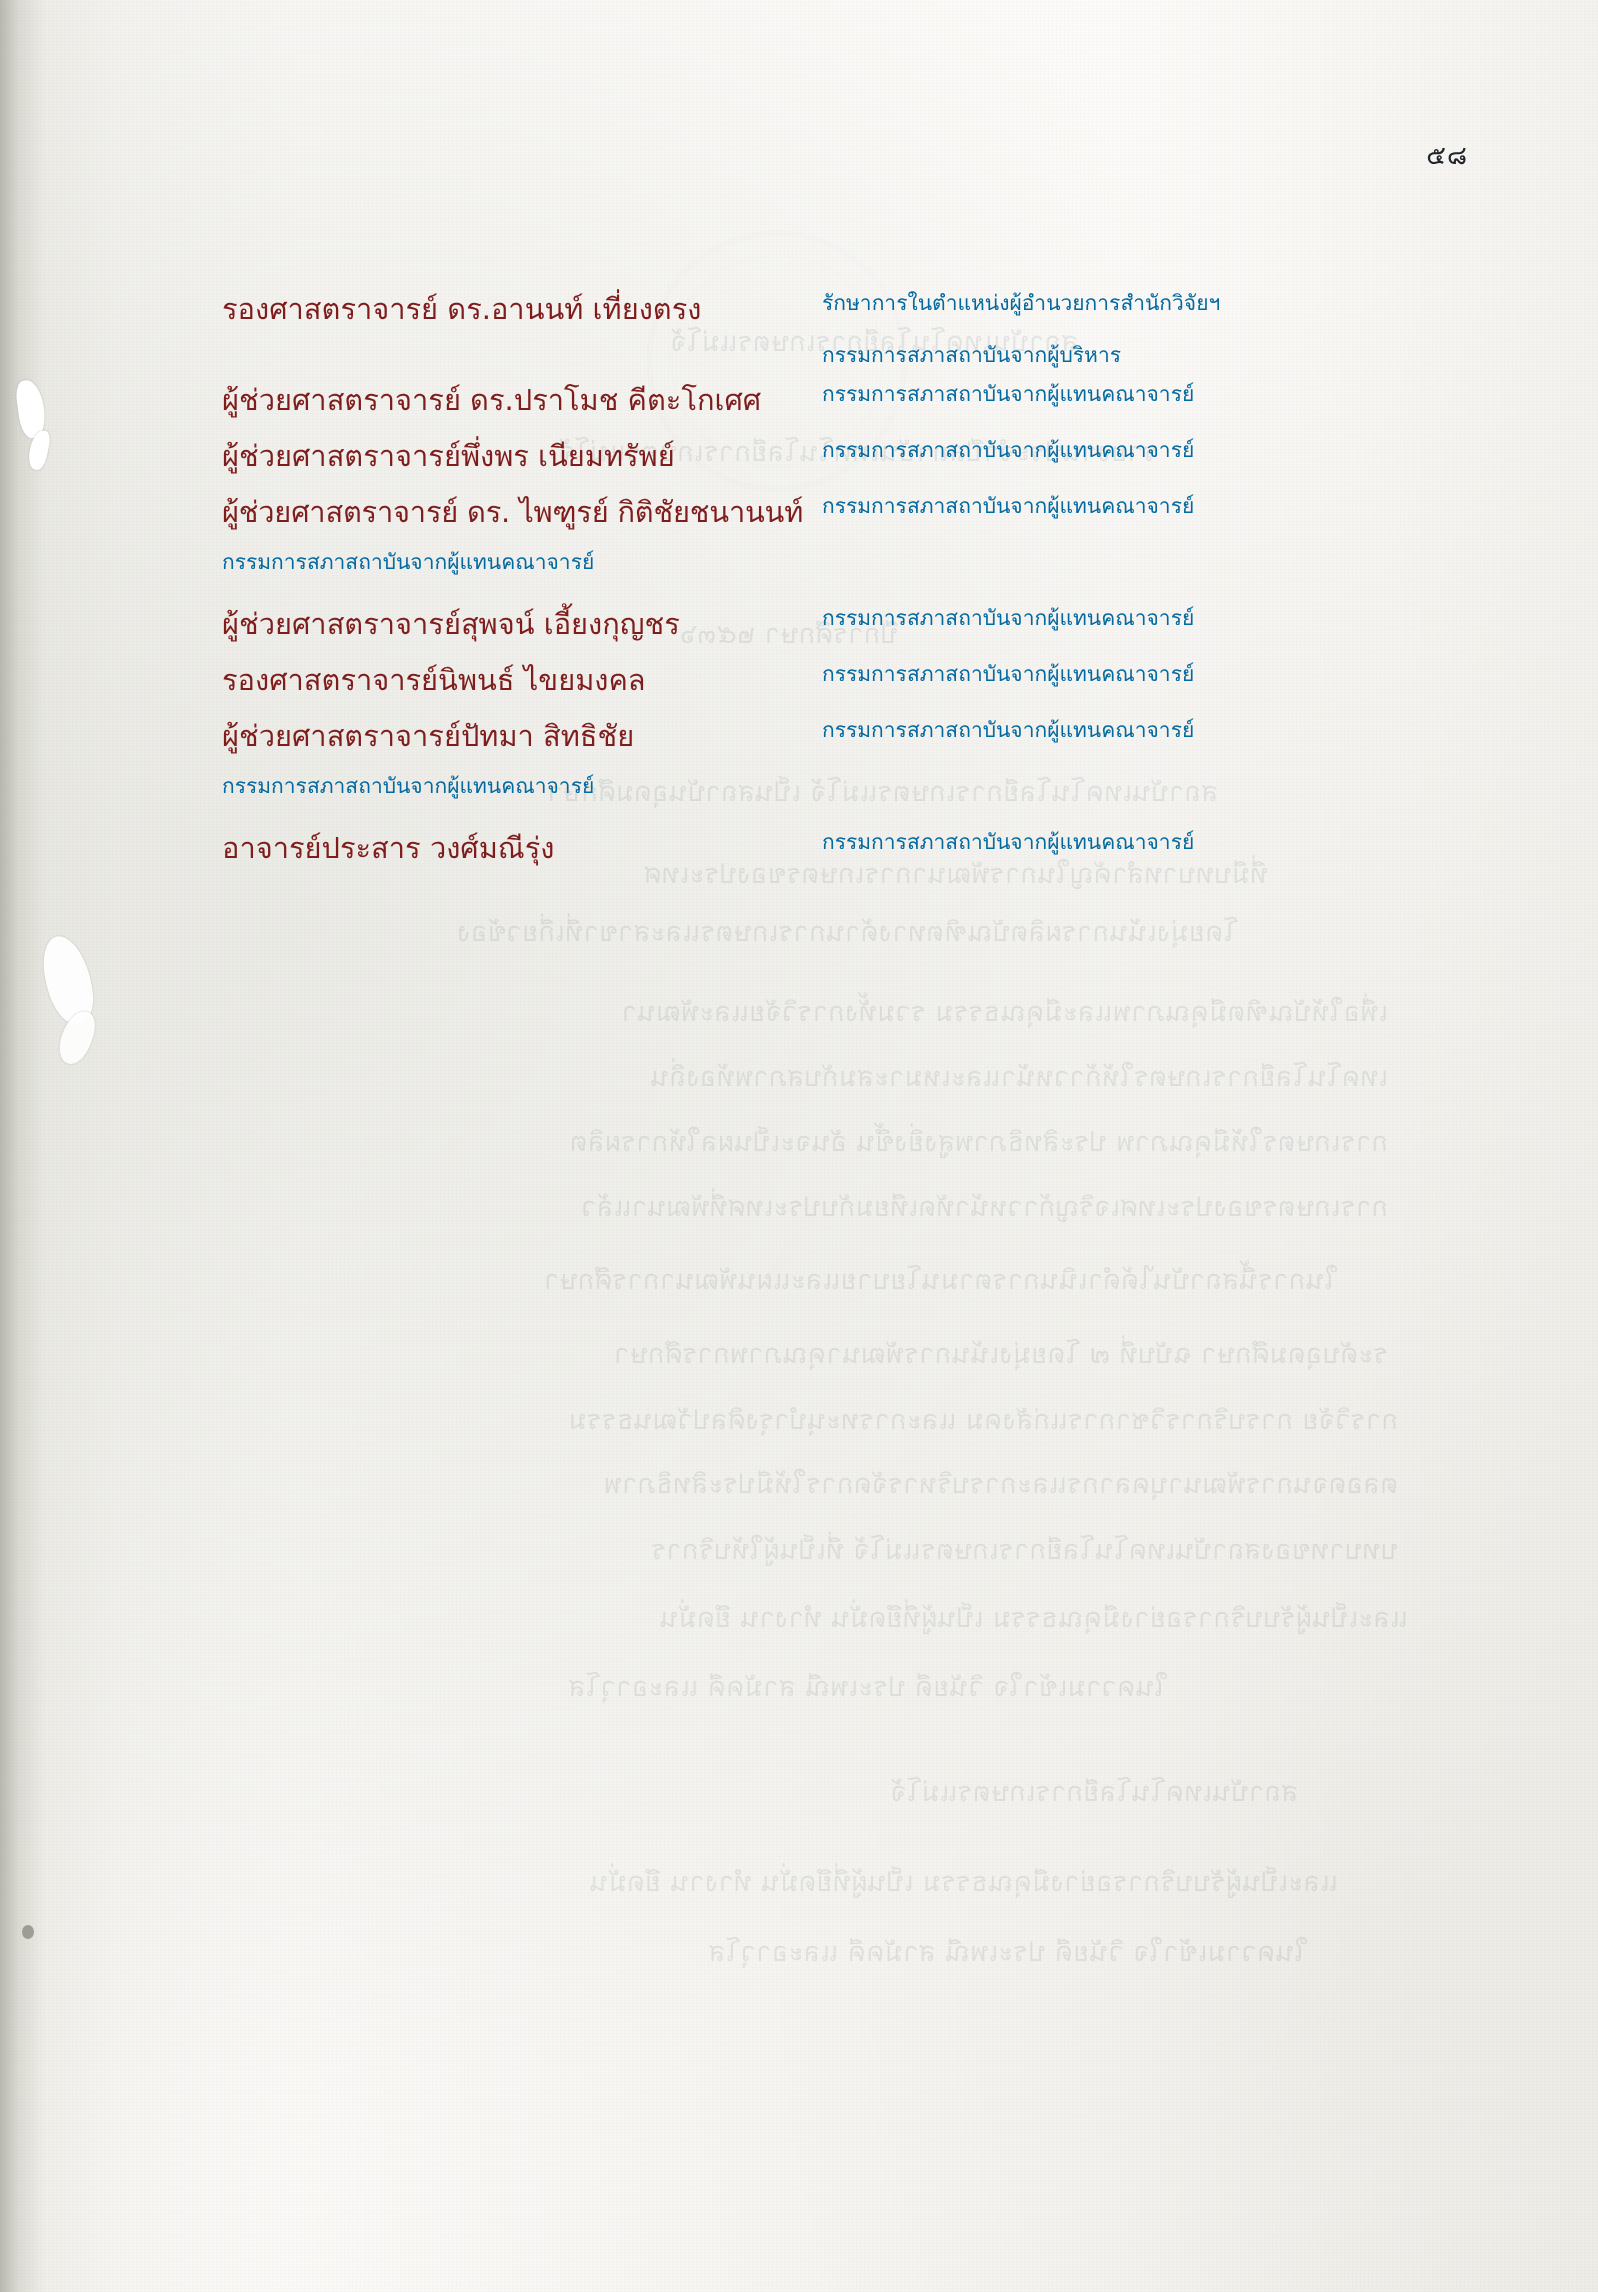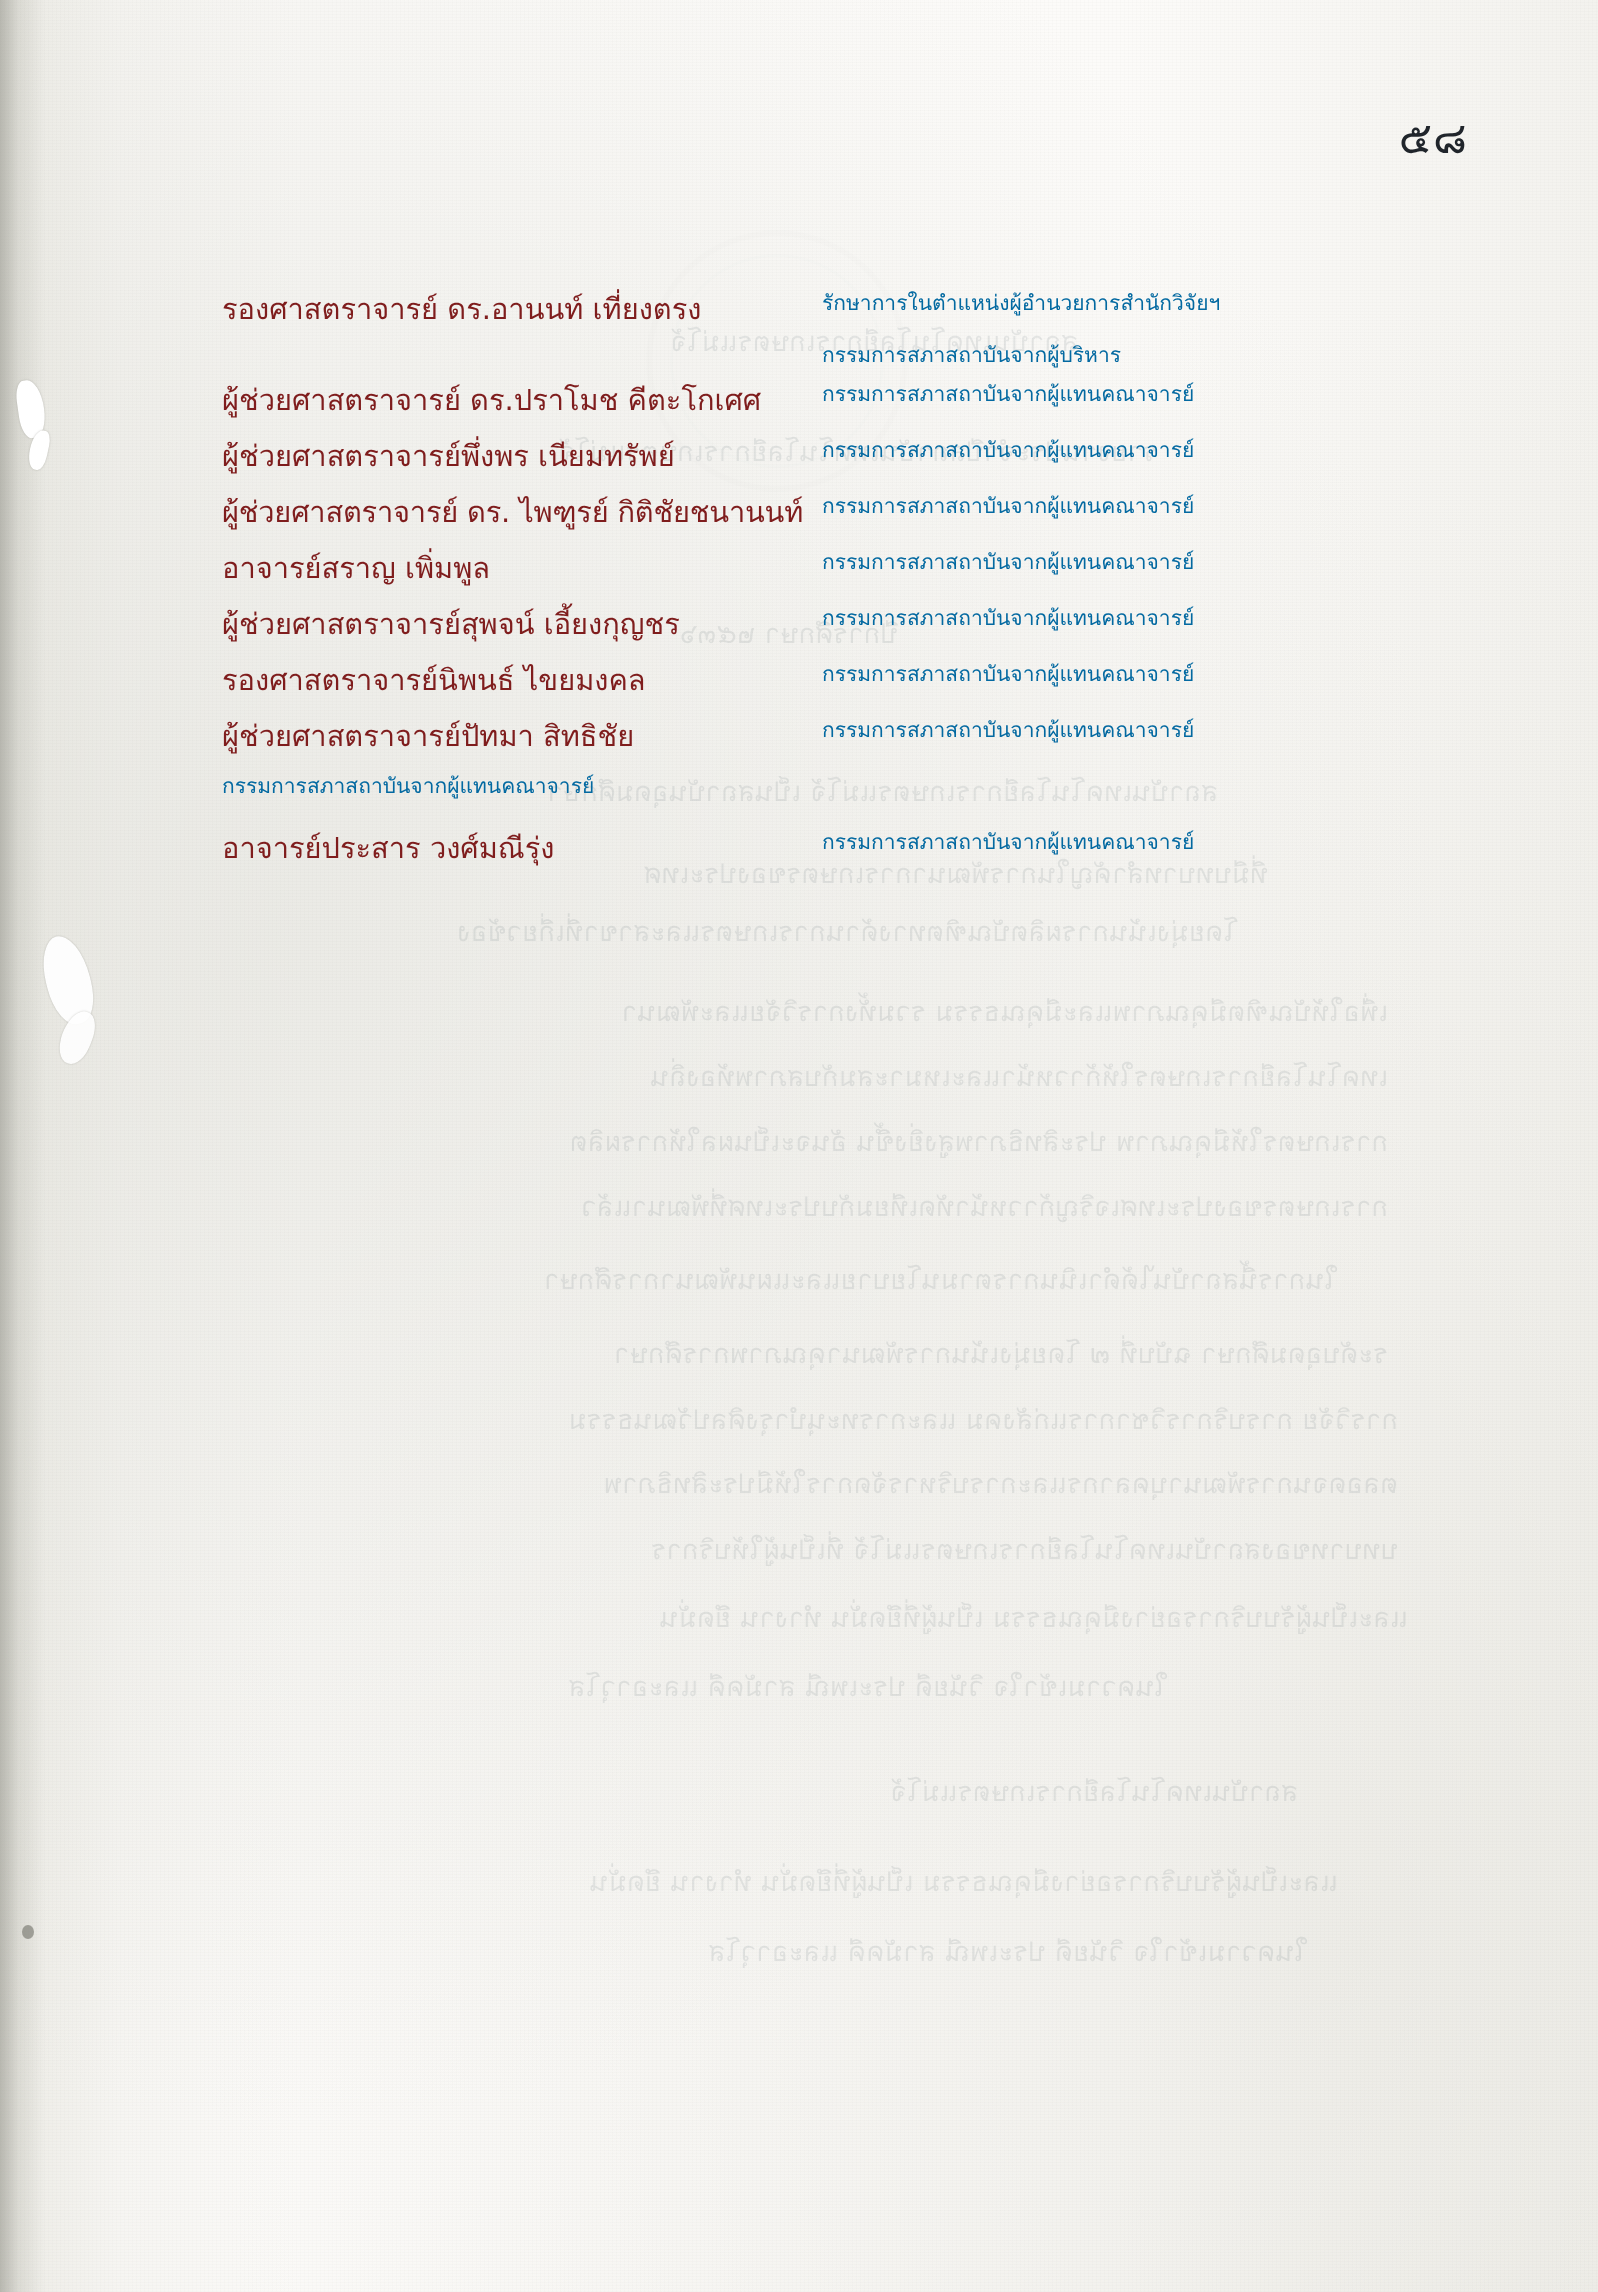--- a/index.html
+++ b/index.html
@@ -97,8 +97,8 @@
   .page-number {
     position: absolute;
     right: 130px;
-    top: 102px;
-    font-size: 44px;
+    top: 134px;
+    font-size: 26px;
     color: #20252b;
     letter-spacing: 1px;
   }

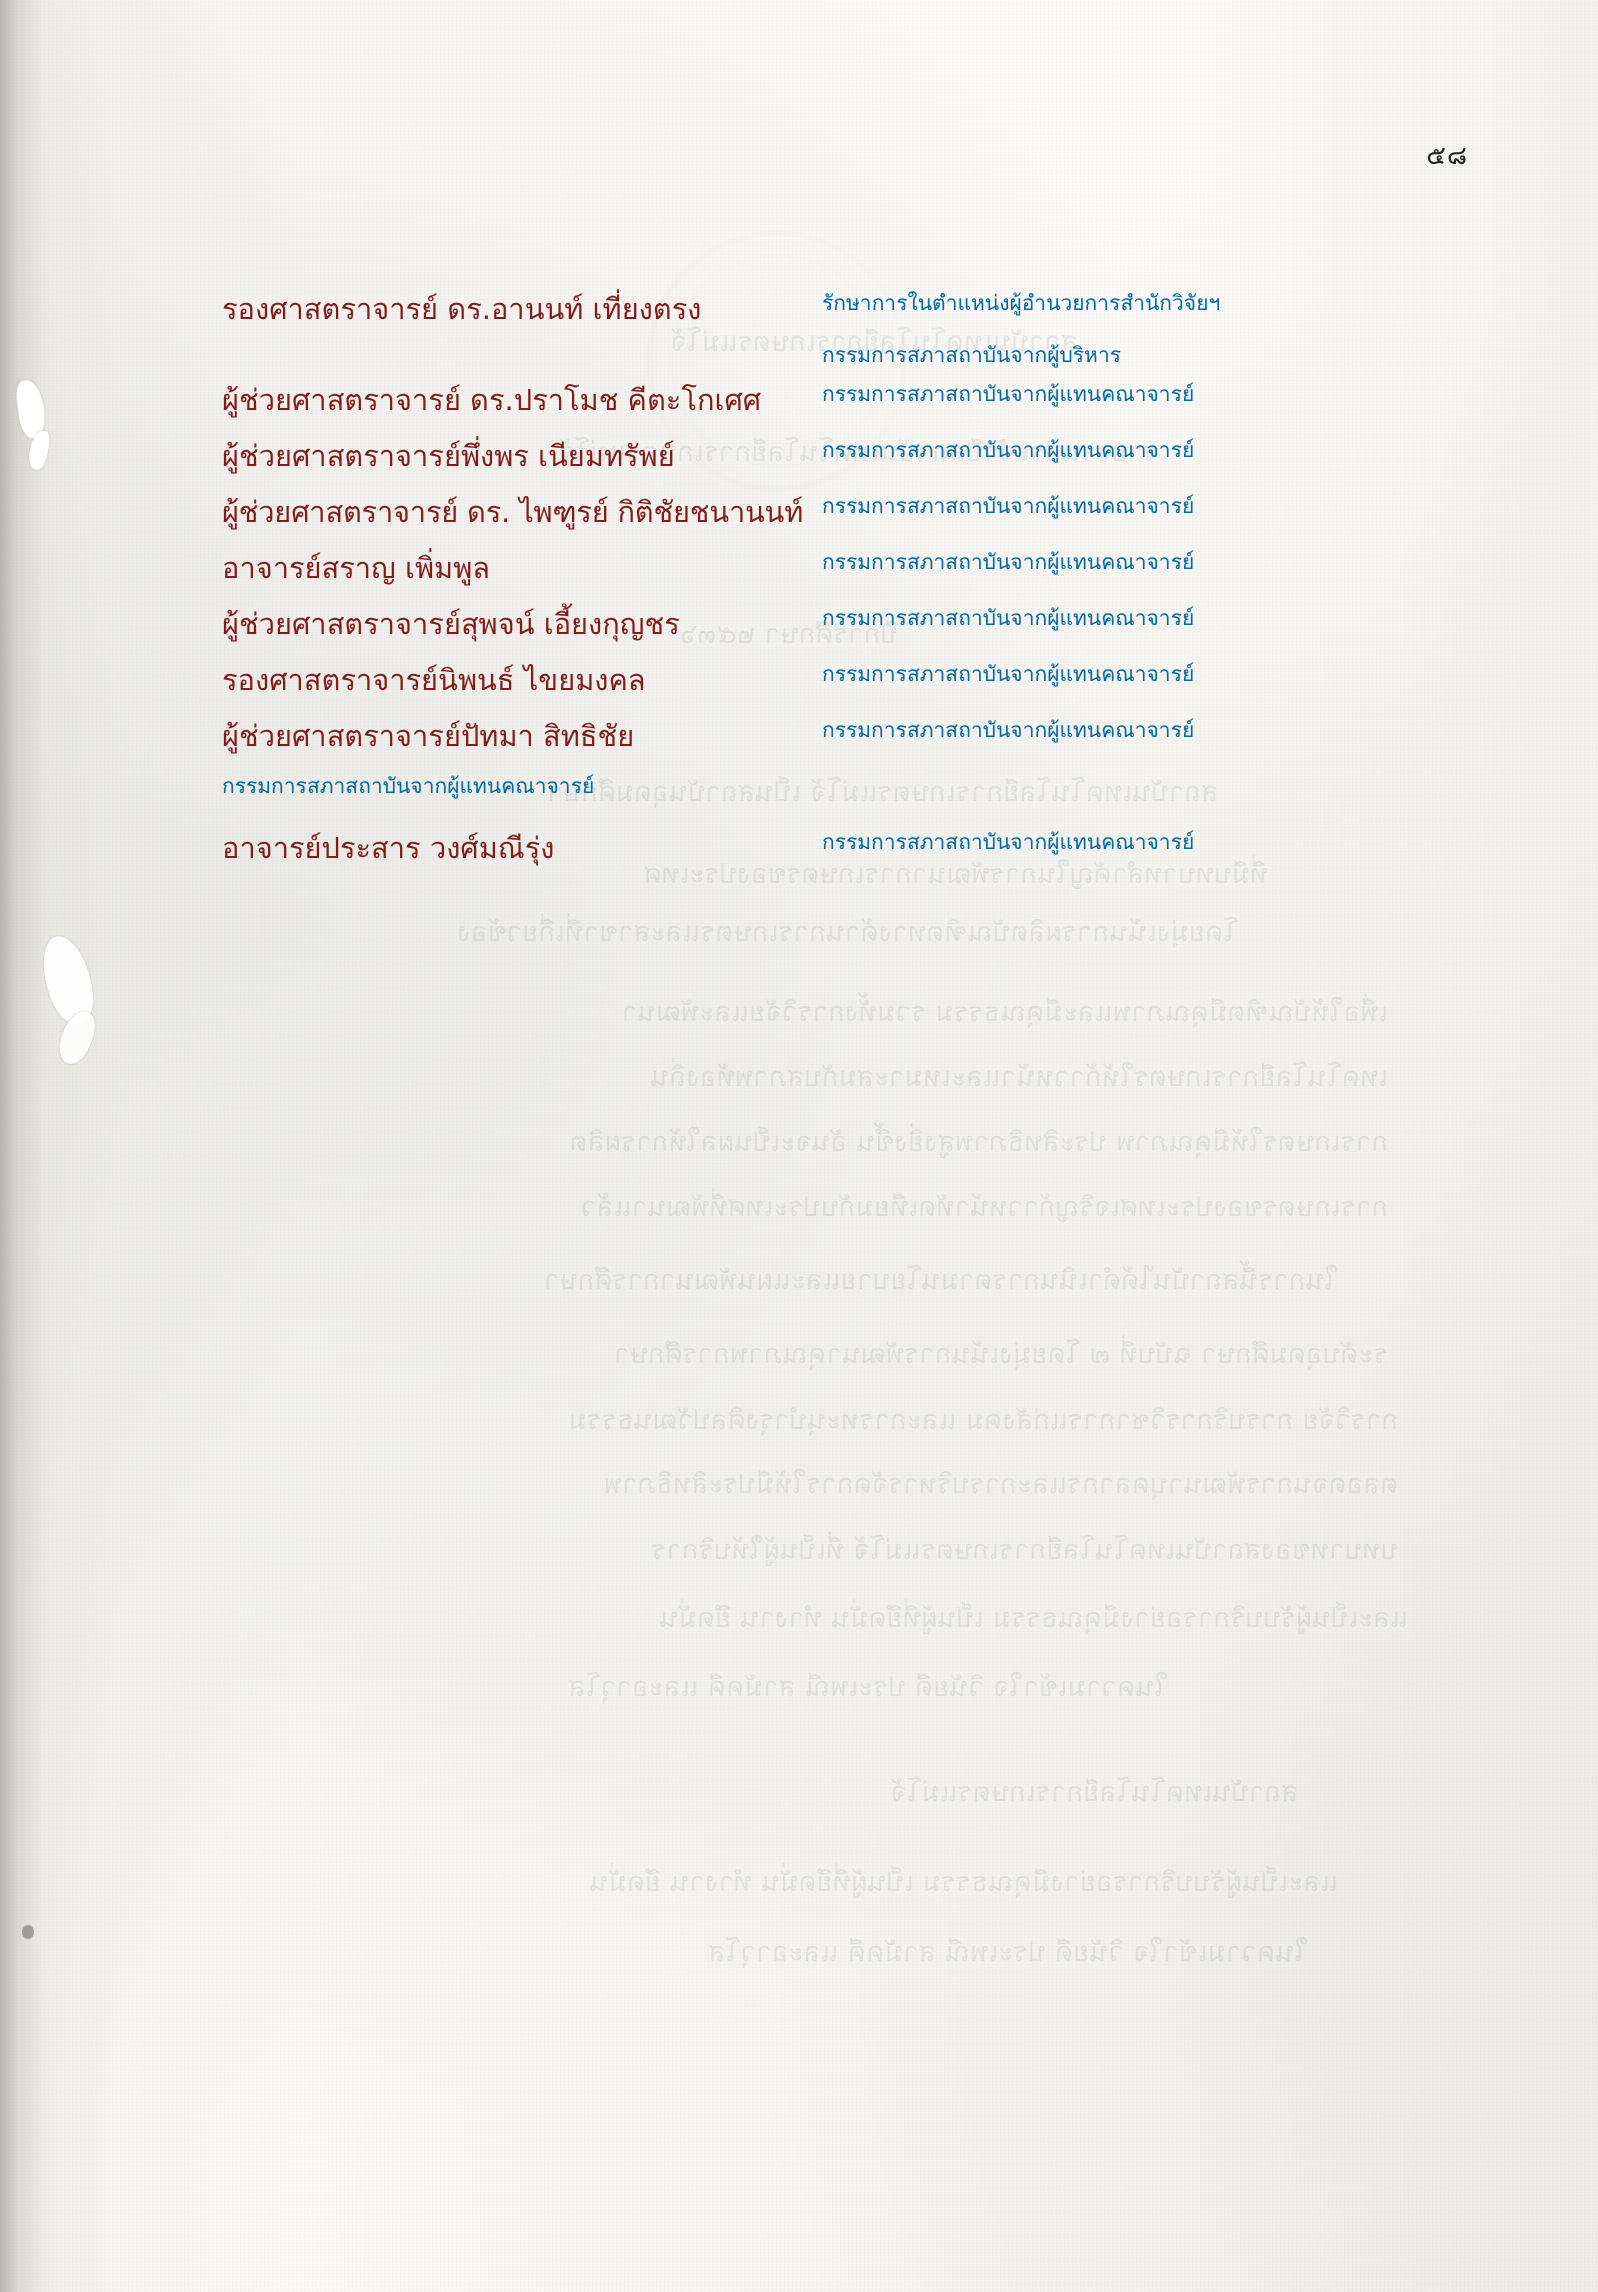--- a/index.html
+++ b/index.html
@@ -201,7 +201,6 @@
       </div>
 
       <div class="row">
-        <div class="name">อาจารย์สราญ เพิ่มพูล</div>
         <div class="role-col">กรรมการสภาสถาบันจากผู้แทนคณาจารย์</div>
       </div>
 

